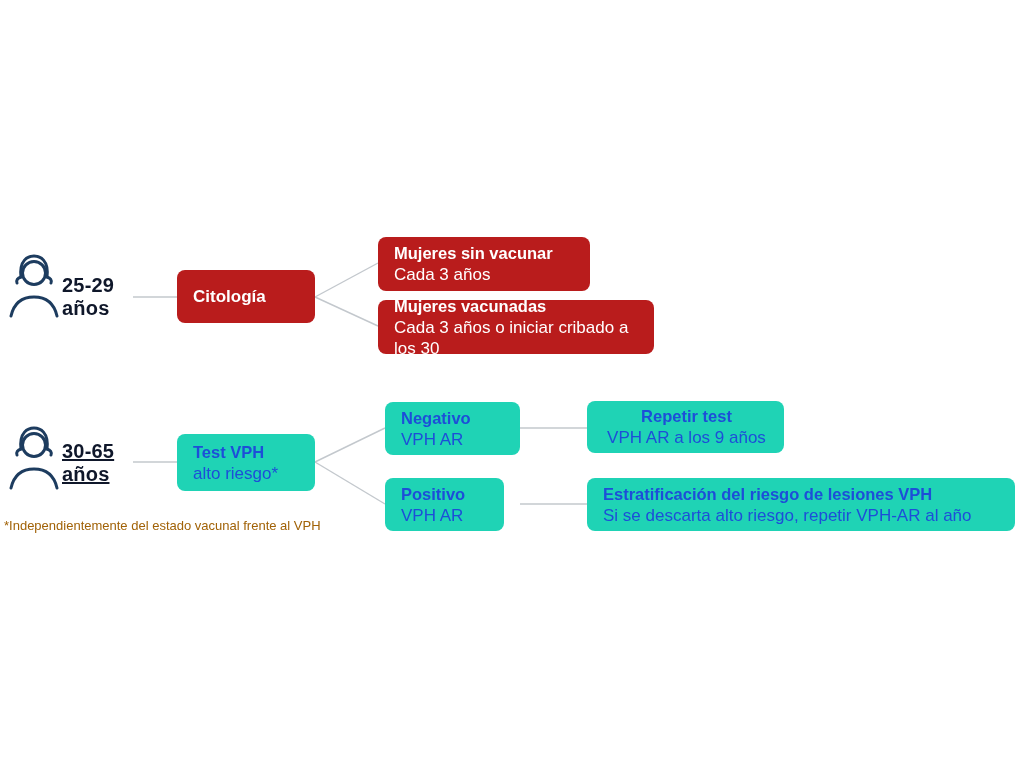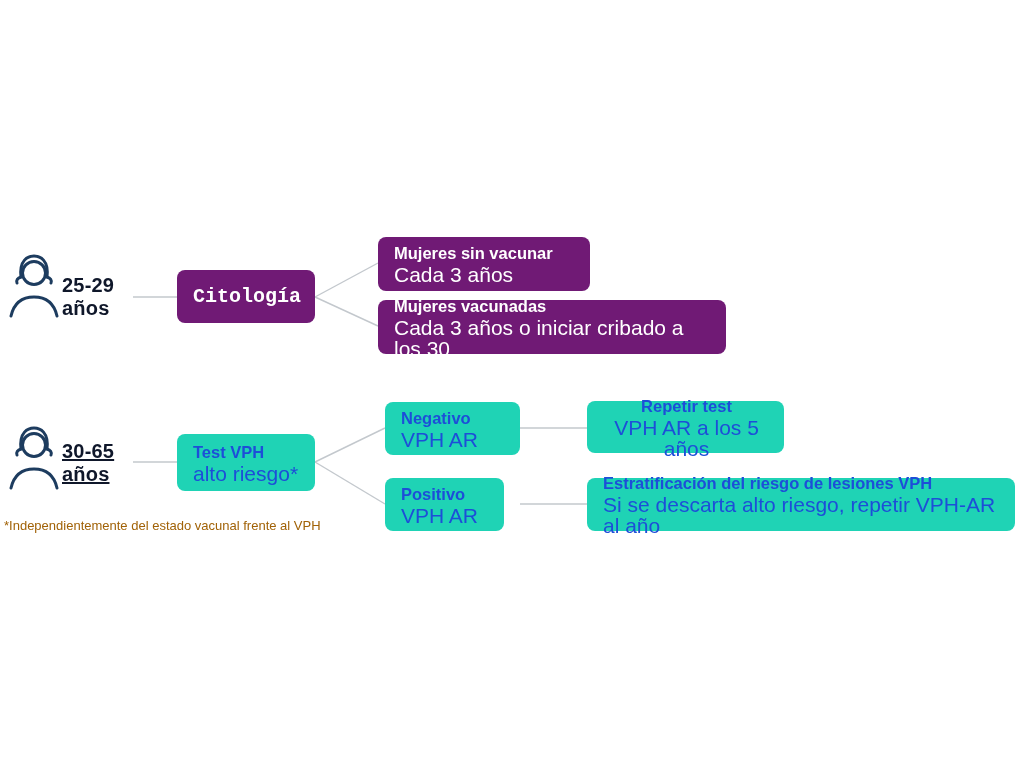--- a/index.html
+++ b/index.html
@@ -24,7 +24,7 @@
   .box .t  { font-weight: bold; font-size: 16.5px; line-height: 21px; }
   .box .s  { font-weight: normal; font-size: 21px; line-height: 21px; }
 
-  .dark  { background: #701a75; color: #ffffff; }
+  .dark  { background: #b91c1c; color: #ffffff; }
   .light { background: #1fd3b5; color: #1d4ed8; }
 
   .box-citologia   { left: 177px; top: 270px; width: 138px; height: 53px; }

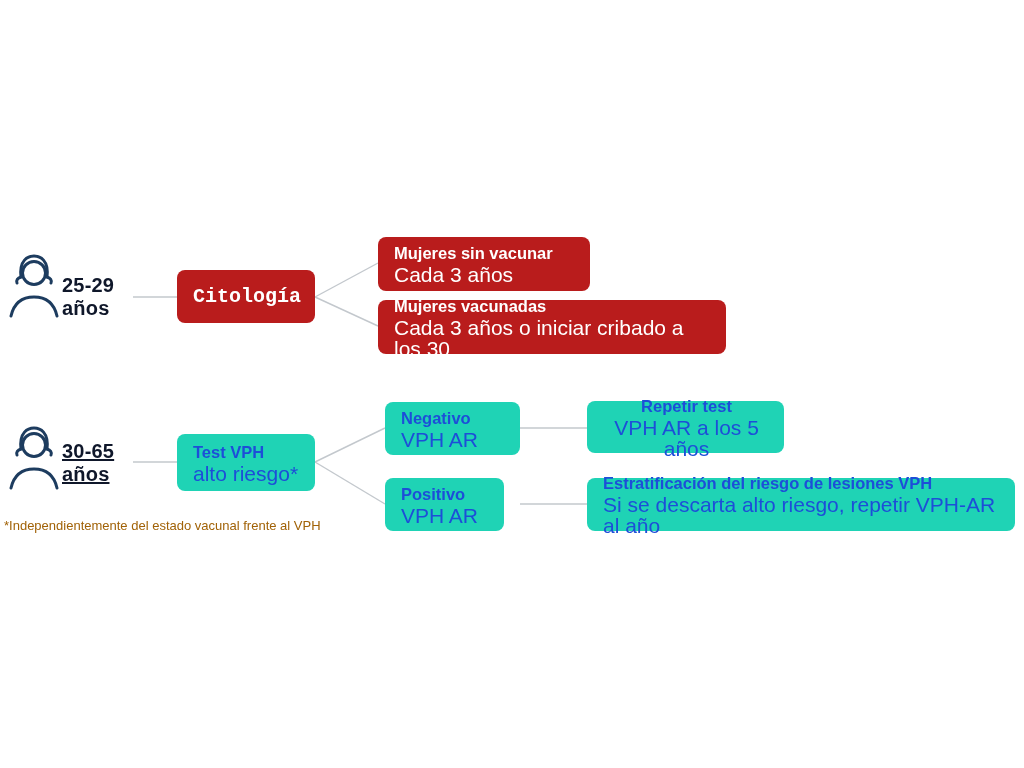--- a/index.html
+++ b/index.html
@@ -22,7 +22,7 @@
   .box { position: absolute; border-radius: 8px; display: flex; flex-direction: column;
          justify-content: center; padding: 6px 14px 6px 16px; }
   .box .t  { font-weight: bold; font-size: 16.5px; line-height: 21px; }
-  .box .s  { font-weight: normal; font-size: 21px; line-height: 21px; }
+  .box .s  { font-weight: normal; font-size: 17px; line-height: 21px; }
 
   .dark  { background: #b91c1c; color: #ffffff; }
   .light { background: #1fd3b5; color: #1d4ed8; }

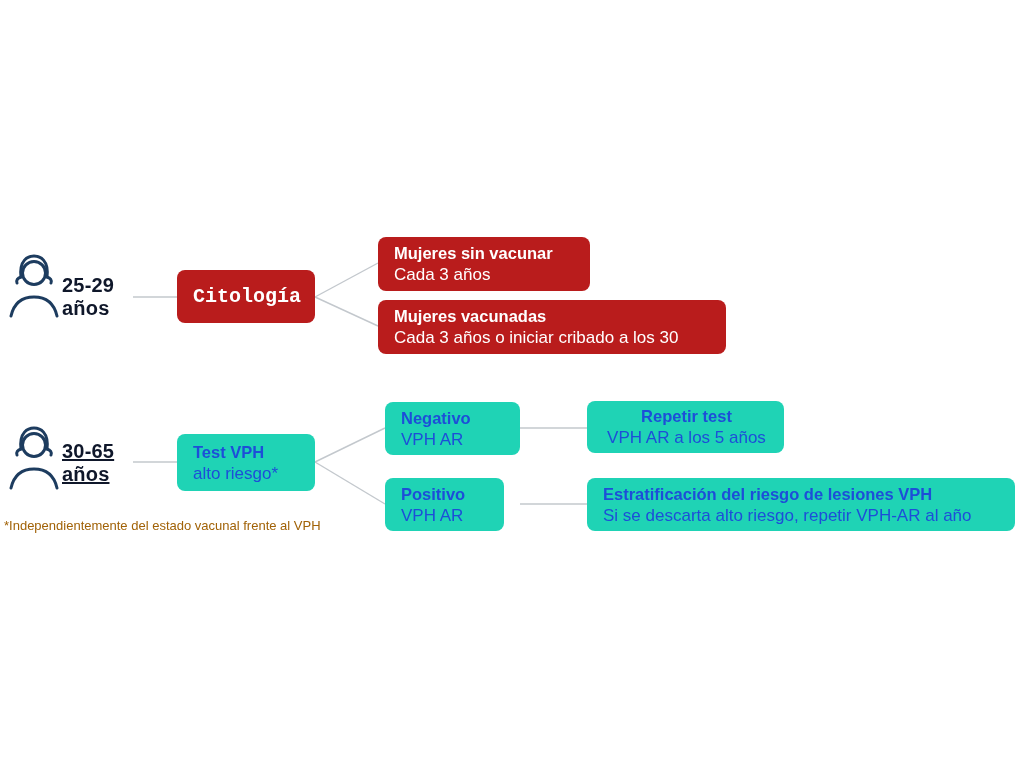--- a/index.html
+++ b/index.html
@@ -28,7 +28,7 @@
   .light { background: #1fd3b5; color: #1d4ed8; }
 
   .box-citologia   { left: 177px; top: 270px; width: 138px; height: 53px; }
-  .box-citologia .t { font-size: 20px; font-family: Liberation Mono, monospace; }
+  .box-citologia .t { font-size: 17px; }
   .box-sin-vacunar { left: 378px; top: 237px; width: 212px; height: 54px; }
   .box-vacunadas   { left: 378px; top: 300px; width: 348px; height: 54px; }
 

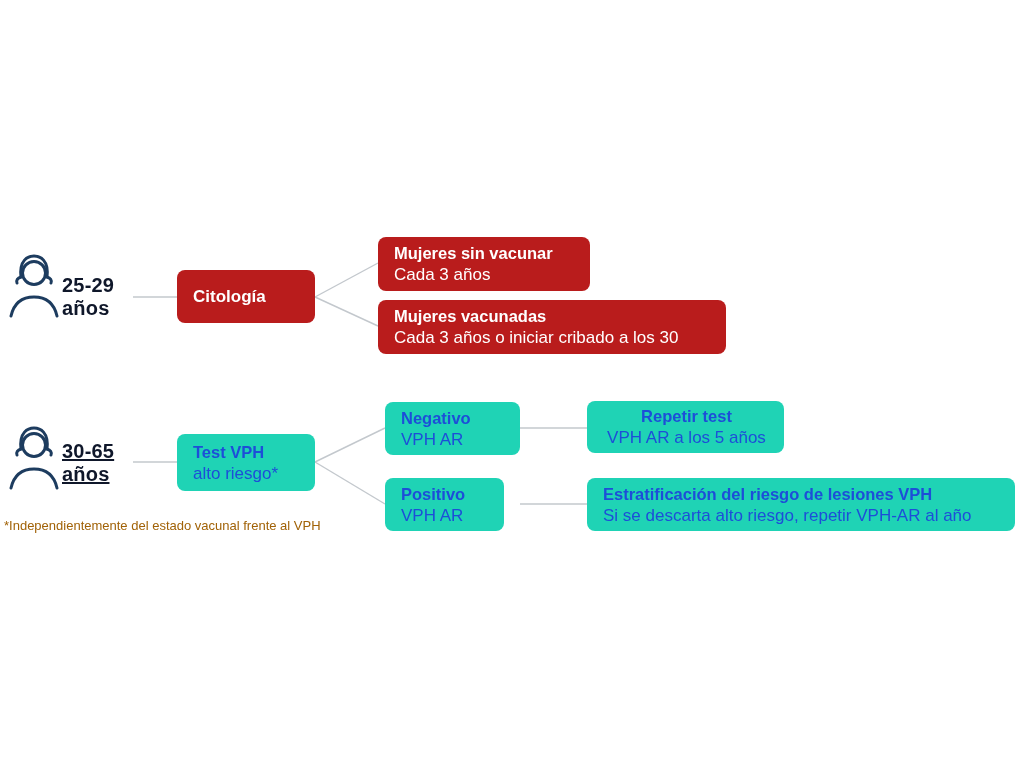--- a/index.html
+++ b/index.html
@@ -30,7 +30,7 @@
   .box-citologia   { left: 177px; top: 270px; width: 138px; height: 53px; }
   .box-citologia .t { font-size: 17px; }
   .box-sin-vacunar { left: 378px; top: 237px; width: 212px; height: 54px; }
-  .box-vacunadas   { left: 378px; top: 300px; width: 348px; height: 54px; }
+  .box-vacunadas   { left: 378px; top: 300px; width: 276px; height: 54px; }
 
   .box-testvph     { left: 177px; top: 434px; width: 138px; height: 57px; }
   .box-negativo    { left: 385px; top: 402px; width: 135px; height: 53px; }

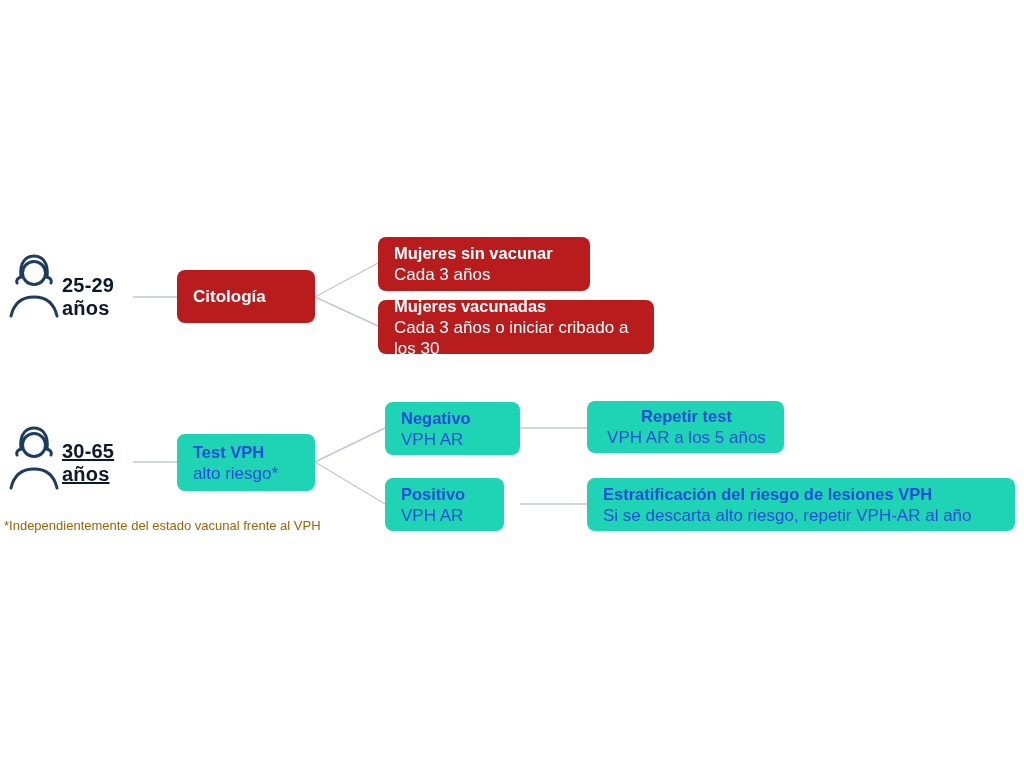--- a/index.html
+++ b/index.html
@@ -122,7 +122,7 @@
 
   <div class="box light box-repetir">
     <div class="t">Repetir test</div>
-    <div class="s">VPH AR a los 5 años</div>
+    <div class="s">VPH AR a los 9 años</div>
   </div>
 
   <div class="box light box-estrat">

